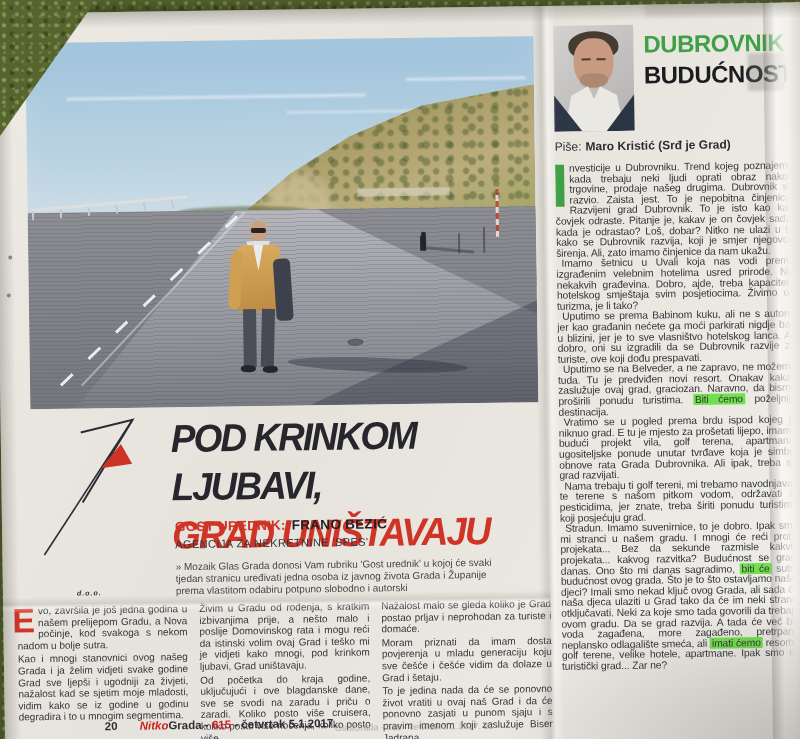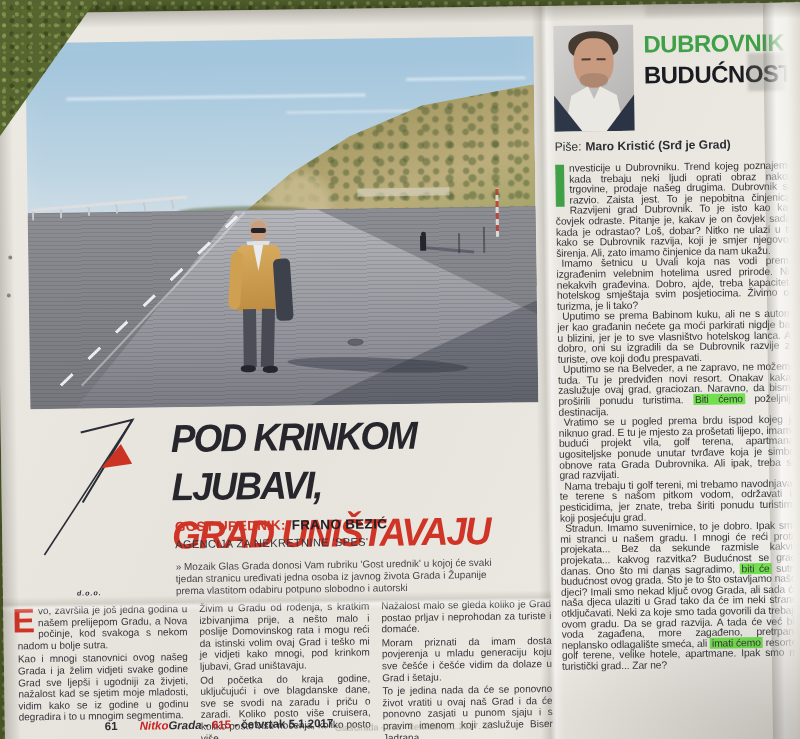--- a/index.html
+++ b/index.html
@@ -251,7 +251,7 @@
   </div>
 
   <div class="footer">
-    <span class="num">61</span><span class="glas">Nitko</span><span class="grada">Grada</span>
+    <span class="num">20</span><span class="glas">Nitko</span><span class="grada">Grada</span>
     <span>-</span>
     <span class="issue">615</span>
     <span>-</span>

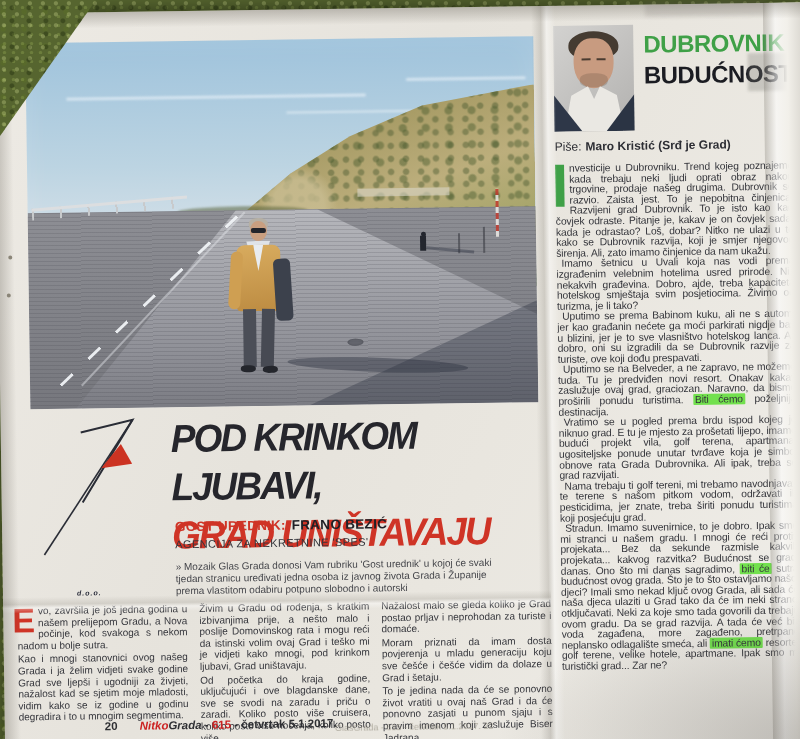--- a/index.html
+++ b/index.html
@@ -133,7 +133,7 @@
   .footer{position:absolute;left:100px;top:708px;font-size:11.5px;font-weight:bold;color:#2e2f33;}
   .footer .num{margin-right:22px;}
   .footer .glas{color:#cc2222;font-style:italic;}
-  .footer .grada{font-style:italic;}
+  .footer .grada{}
   .footer .issue{color:#cc2222;}
   .bleed{position:absolute;left:330px;top:714px;width:330px;font-size:9px;
     color:rgba(140,135,120,.6);filter:blur(.4px);}

